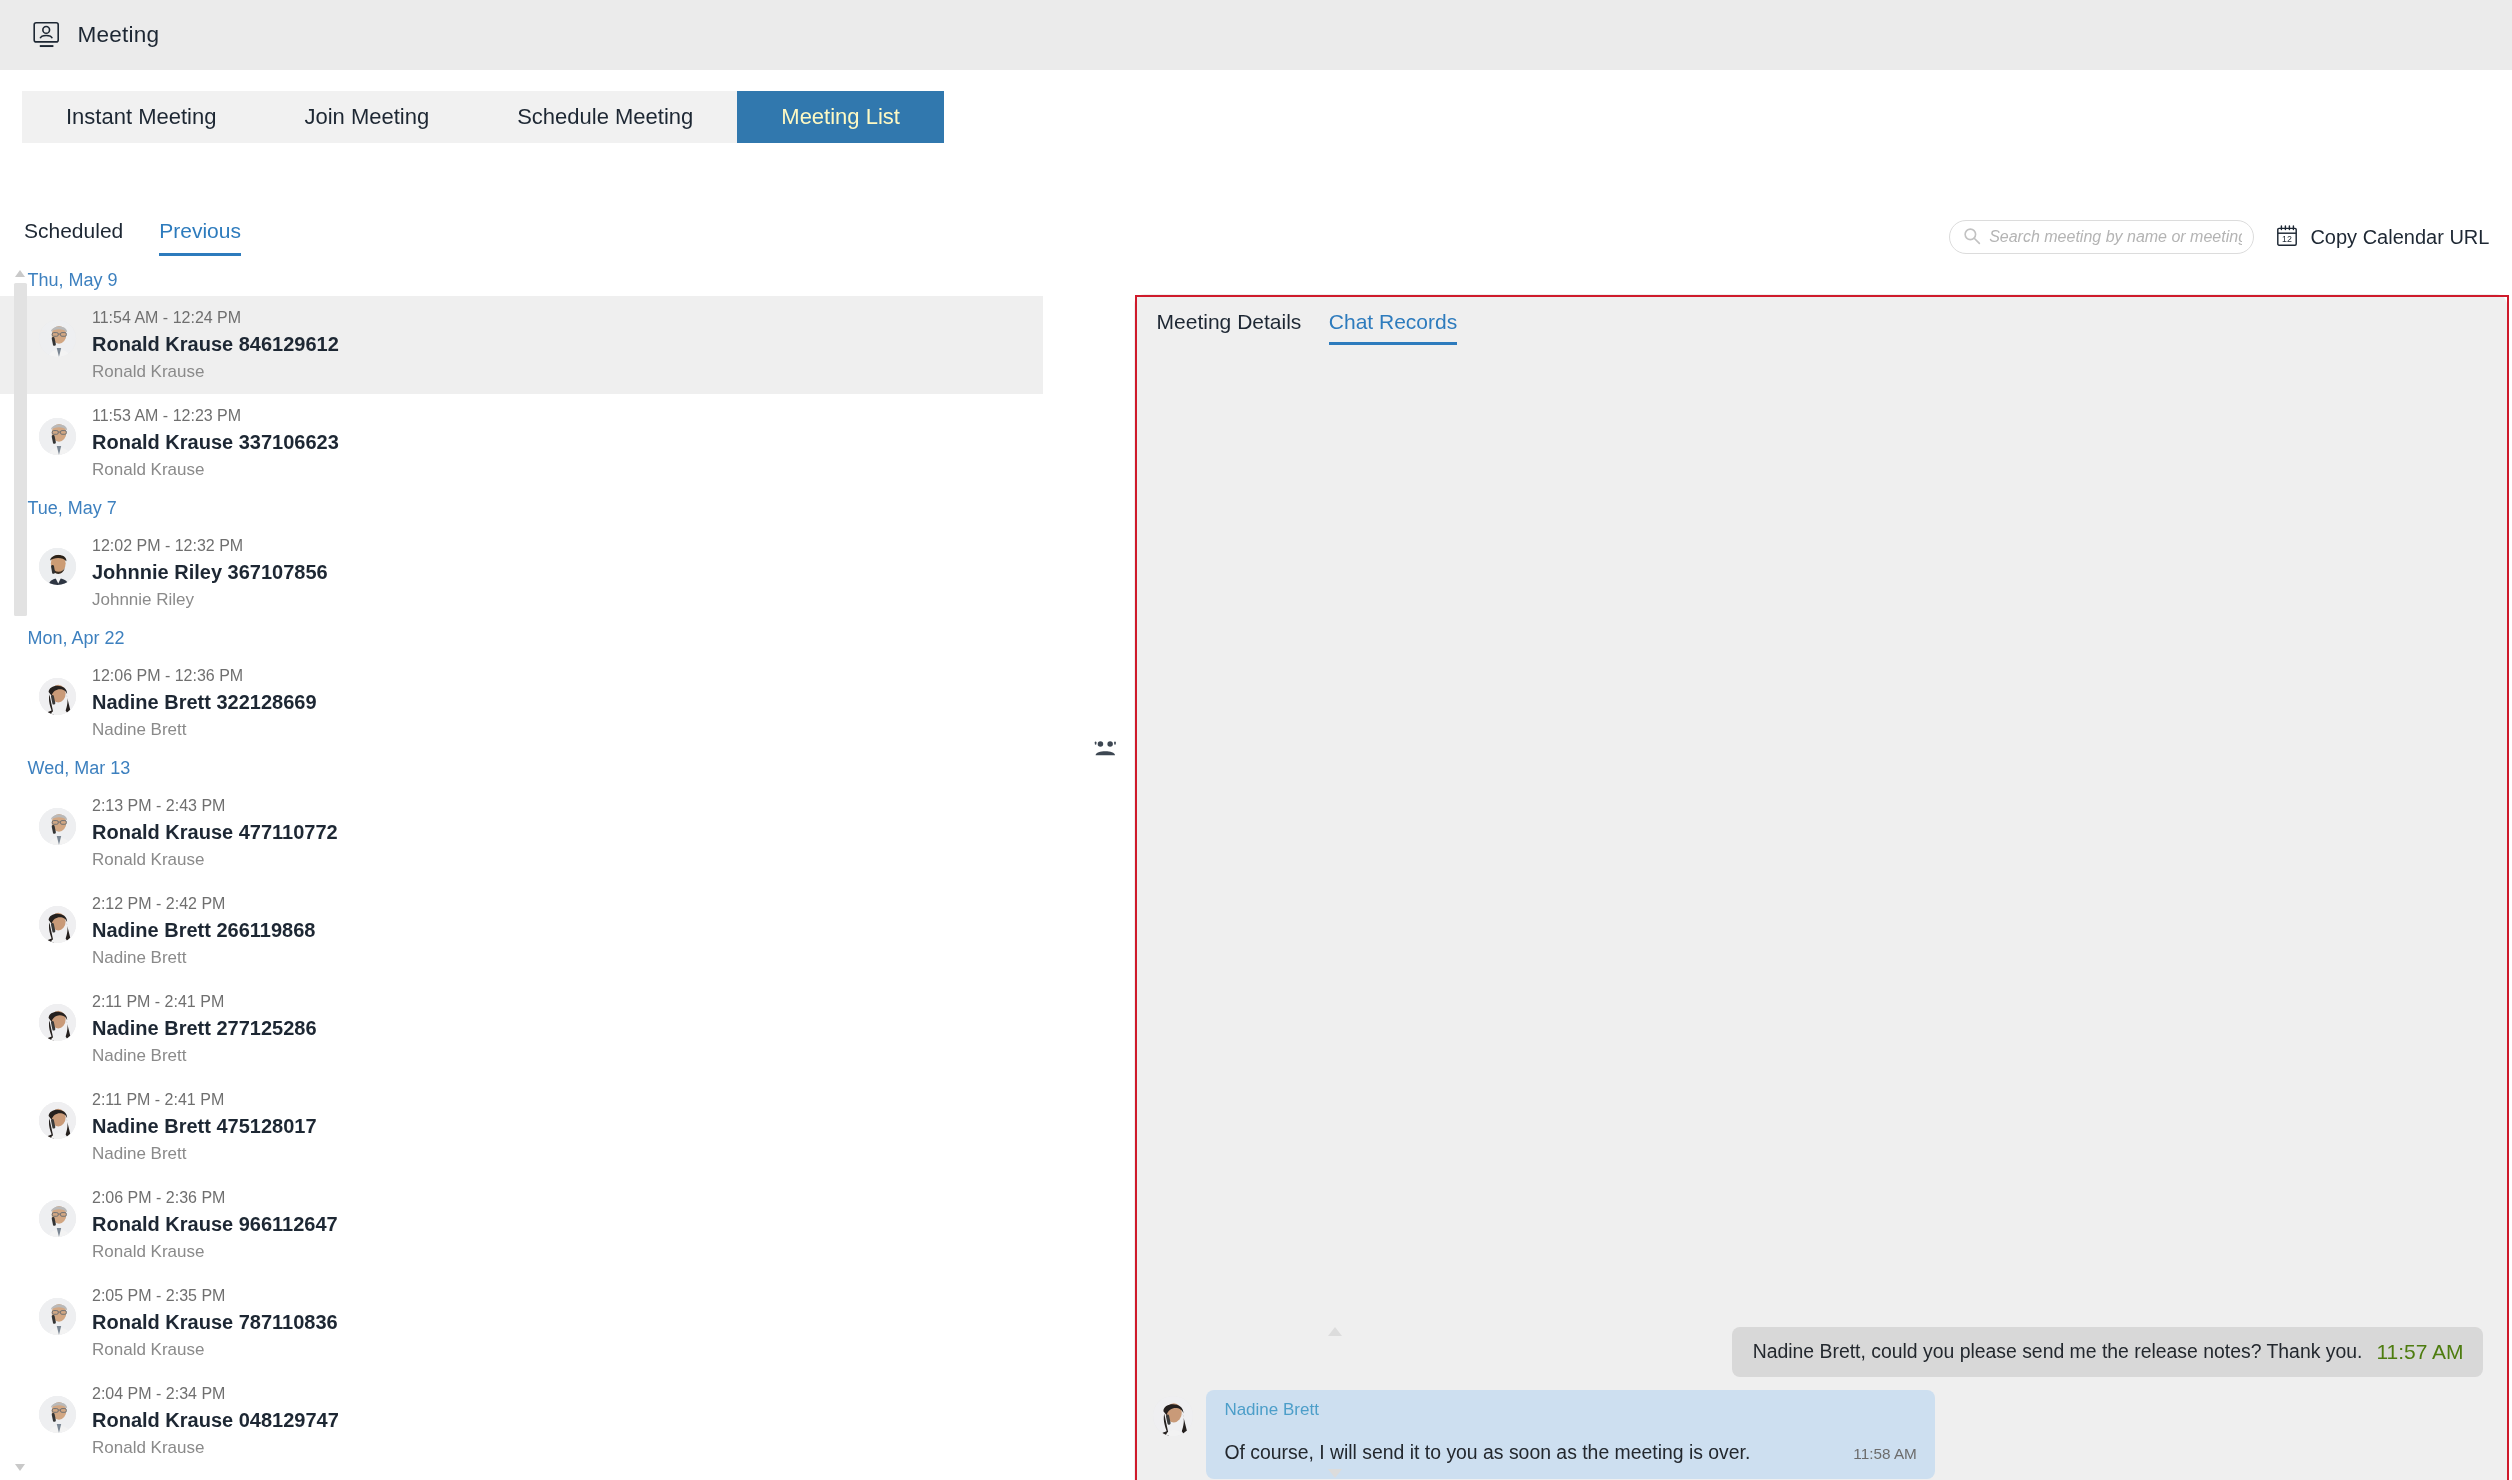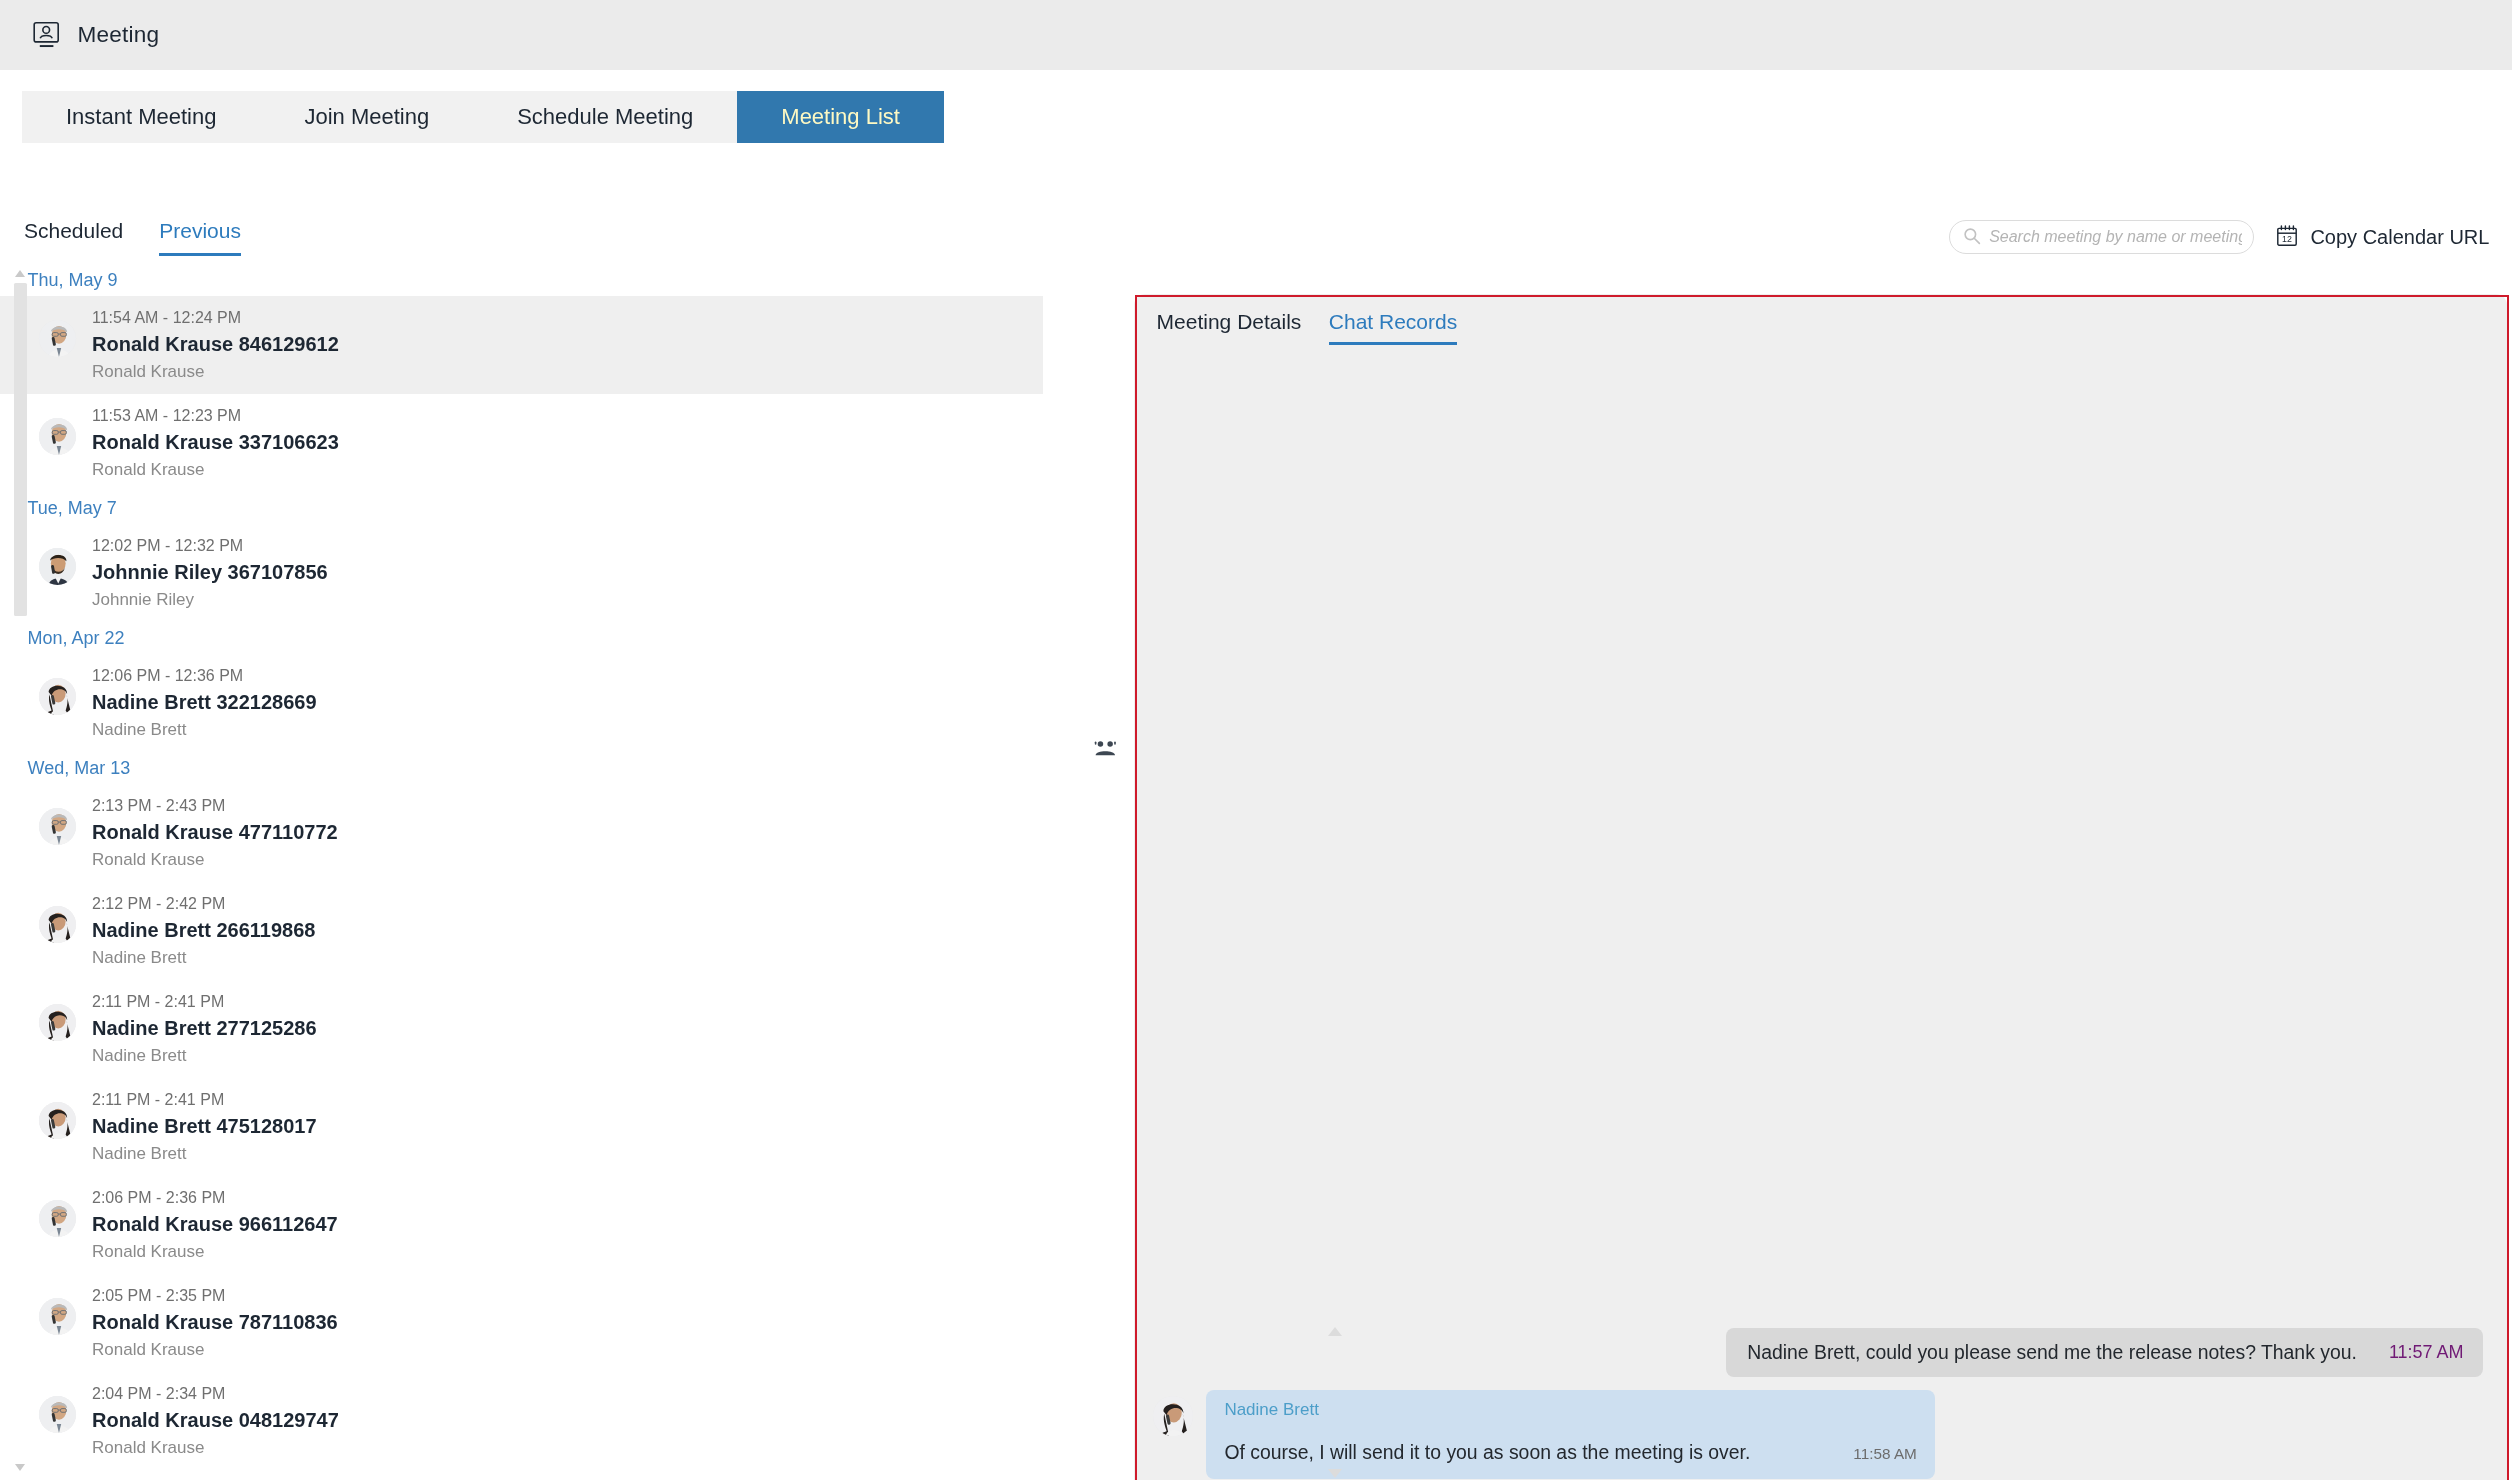--- a/index.html
+++ b/index.html
@@ -151,7 +151,7 @@
   .bubble-out {
     background: #d8d8d8; border-radius: 8px;
     padding: 13px 19.4px 13px 21px; max-width: 969px;
-    display: flex; align-items: center; gap: 32px;
+    display: flex; align-items: center; gap: 14px;
   }
   .bubble-out .txt { font-size: 19.4px; color: #23282e; white-space: nowrap; }
   .bubble-out .ts { font-size: 18px; color: #701a75; white-space: nowrap; }

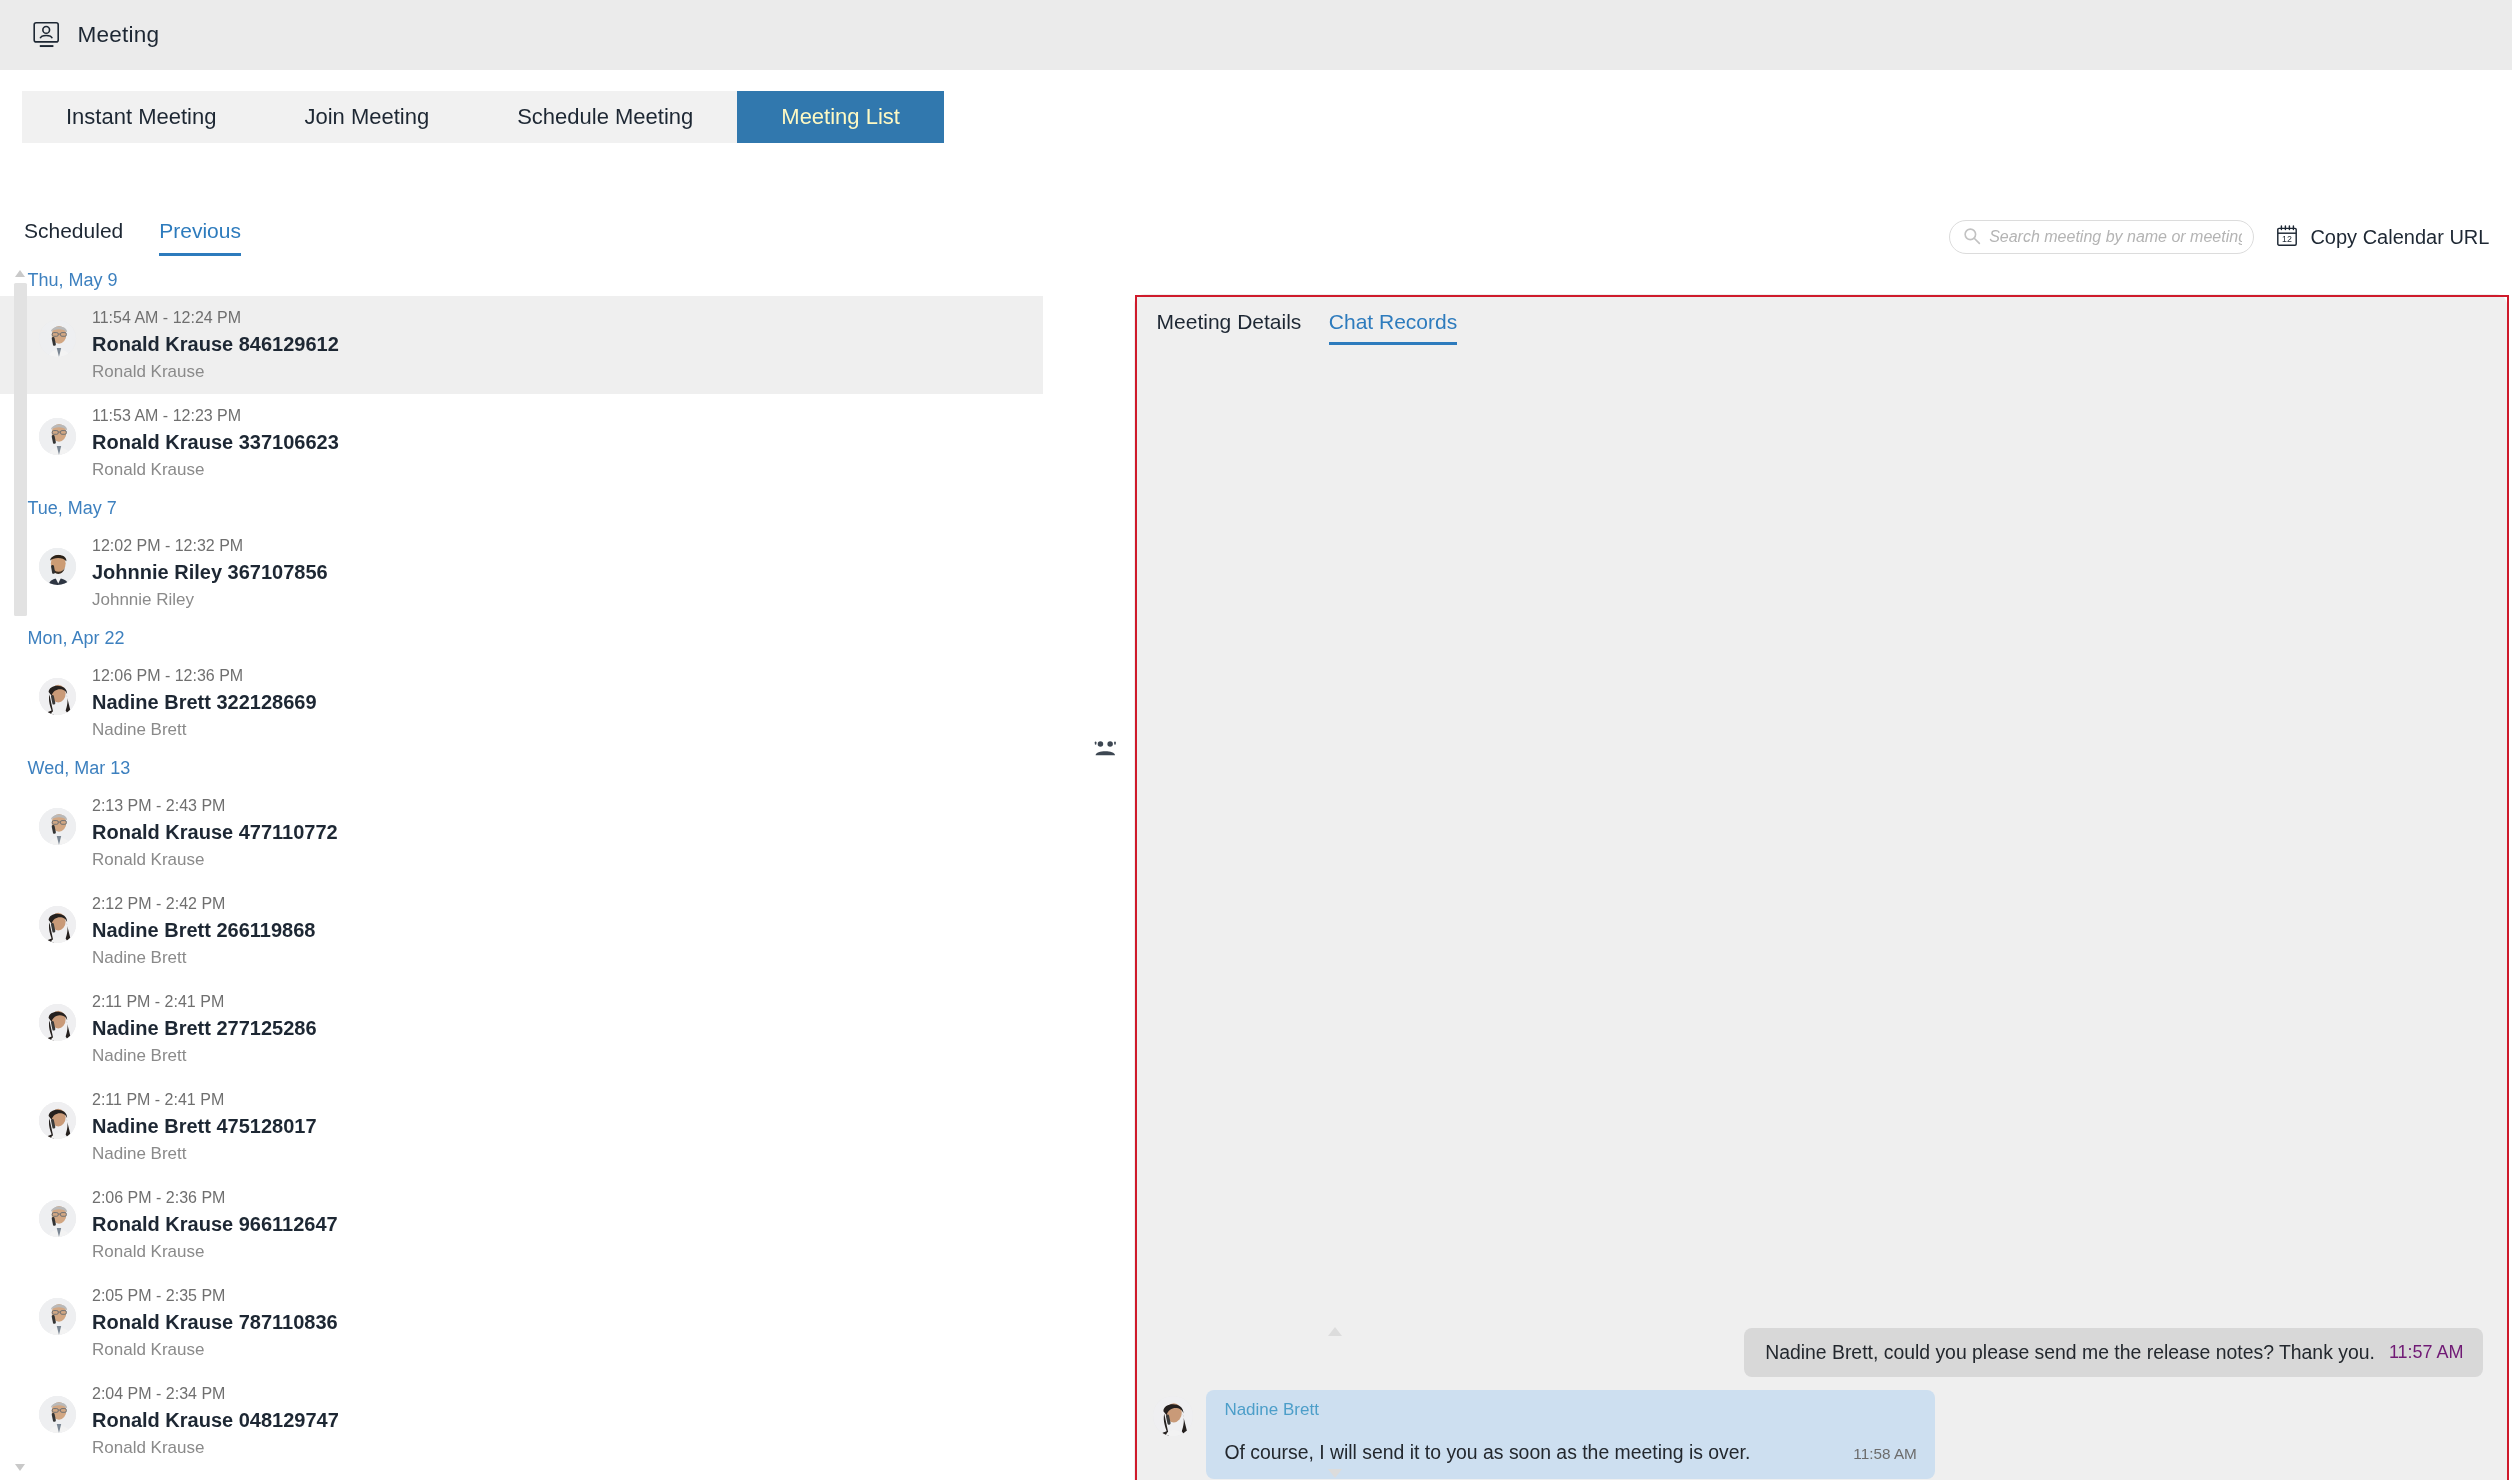--- a/index.html
+++ b/index.html
@@ -154,7 +154,7 @@
     display: flex; align-items: center; gap: 14px;
   }
   .bubble-out .txt { font-size: 19.4px; color: #23282e; white-space: nowrap; }
-  .bubble-out .ts { font-size: 18px; color: #701a75; white-space: nowrap; }
+  .bubble-out .ts { font-size: 21px; color: #4d7c0f; white-space: nowrap; }
 
   .msg.in { align-items: flex-start; }
   .in-avatar {

